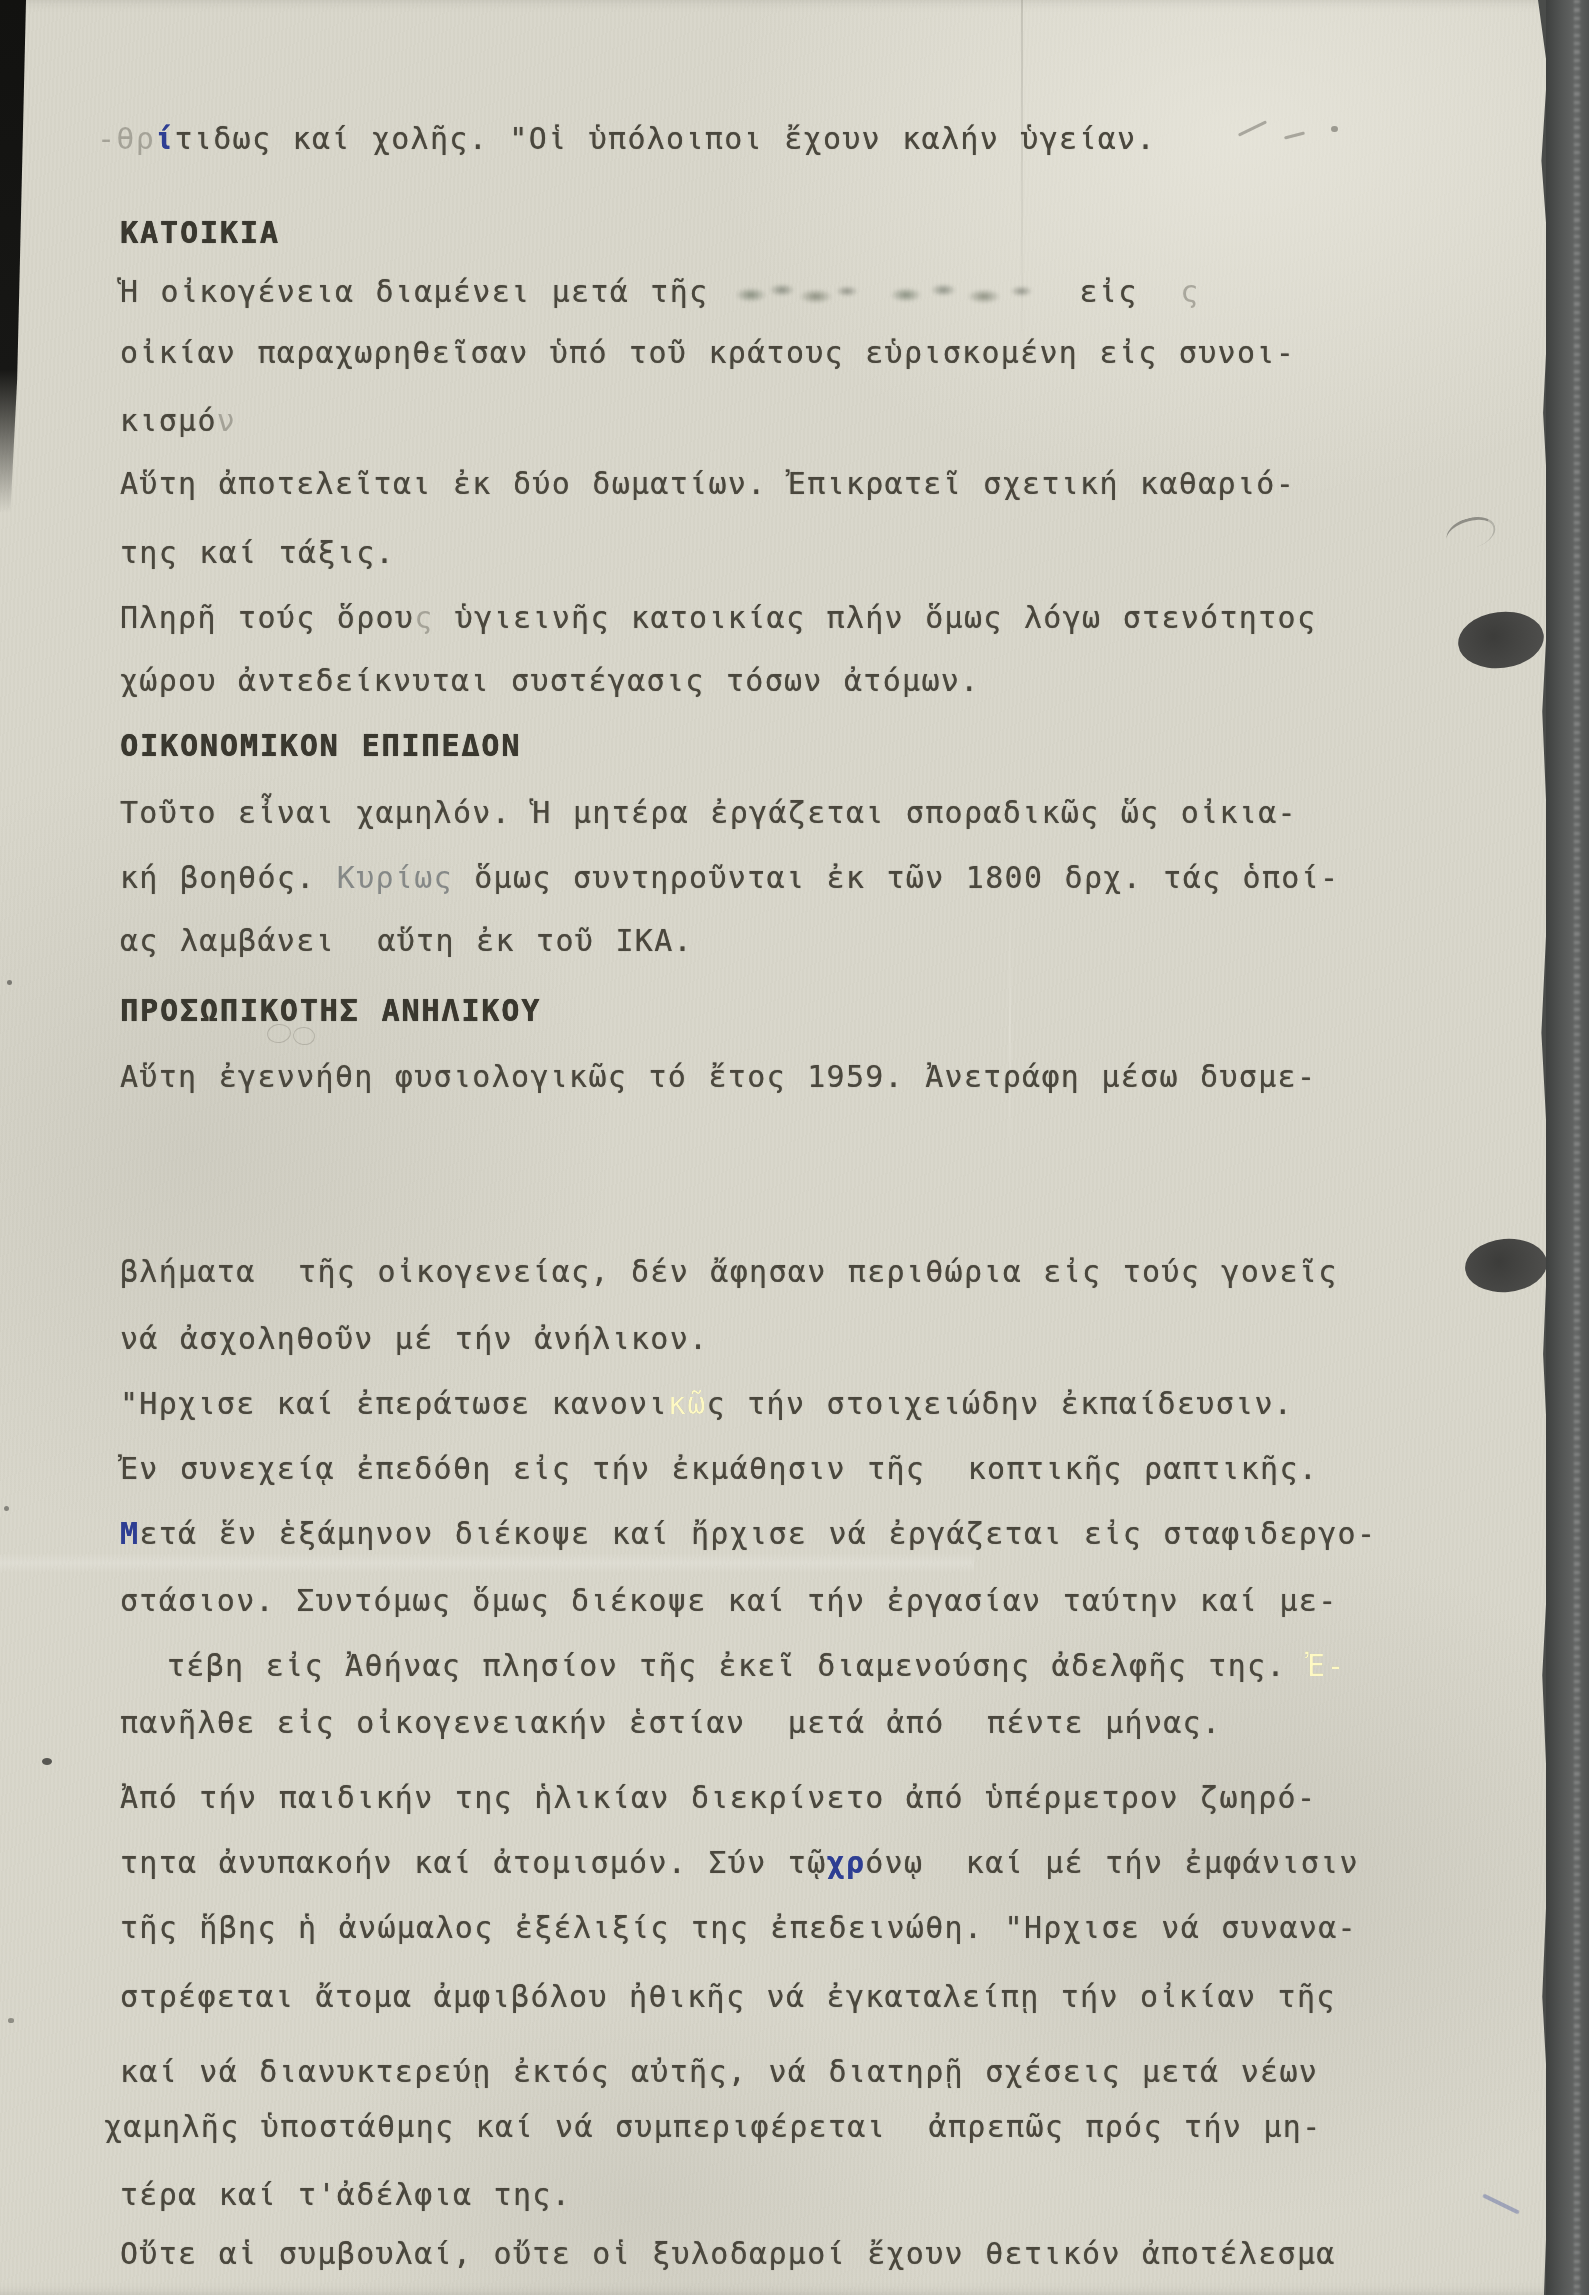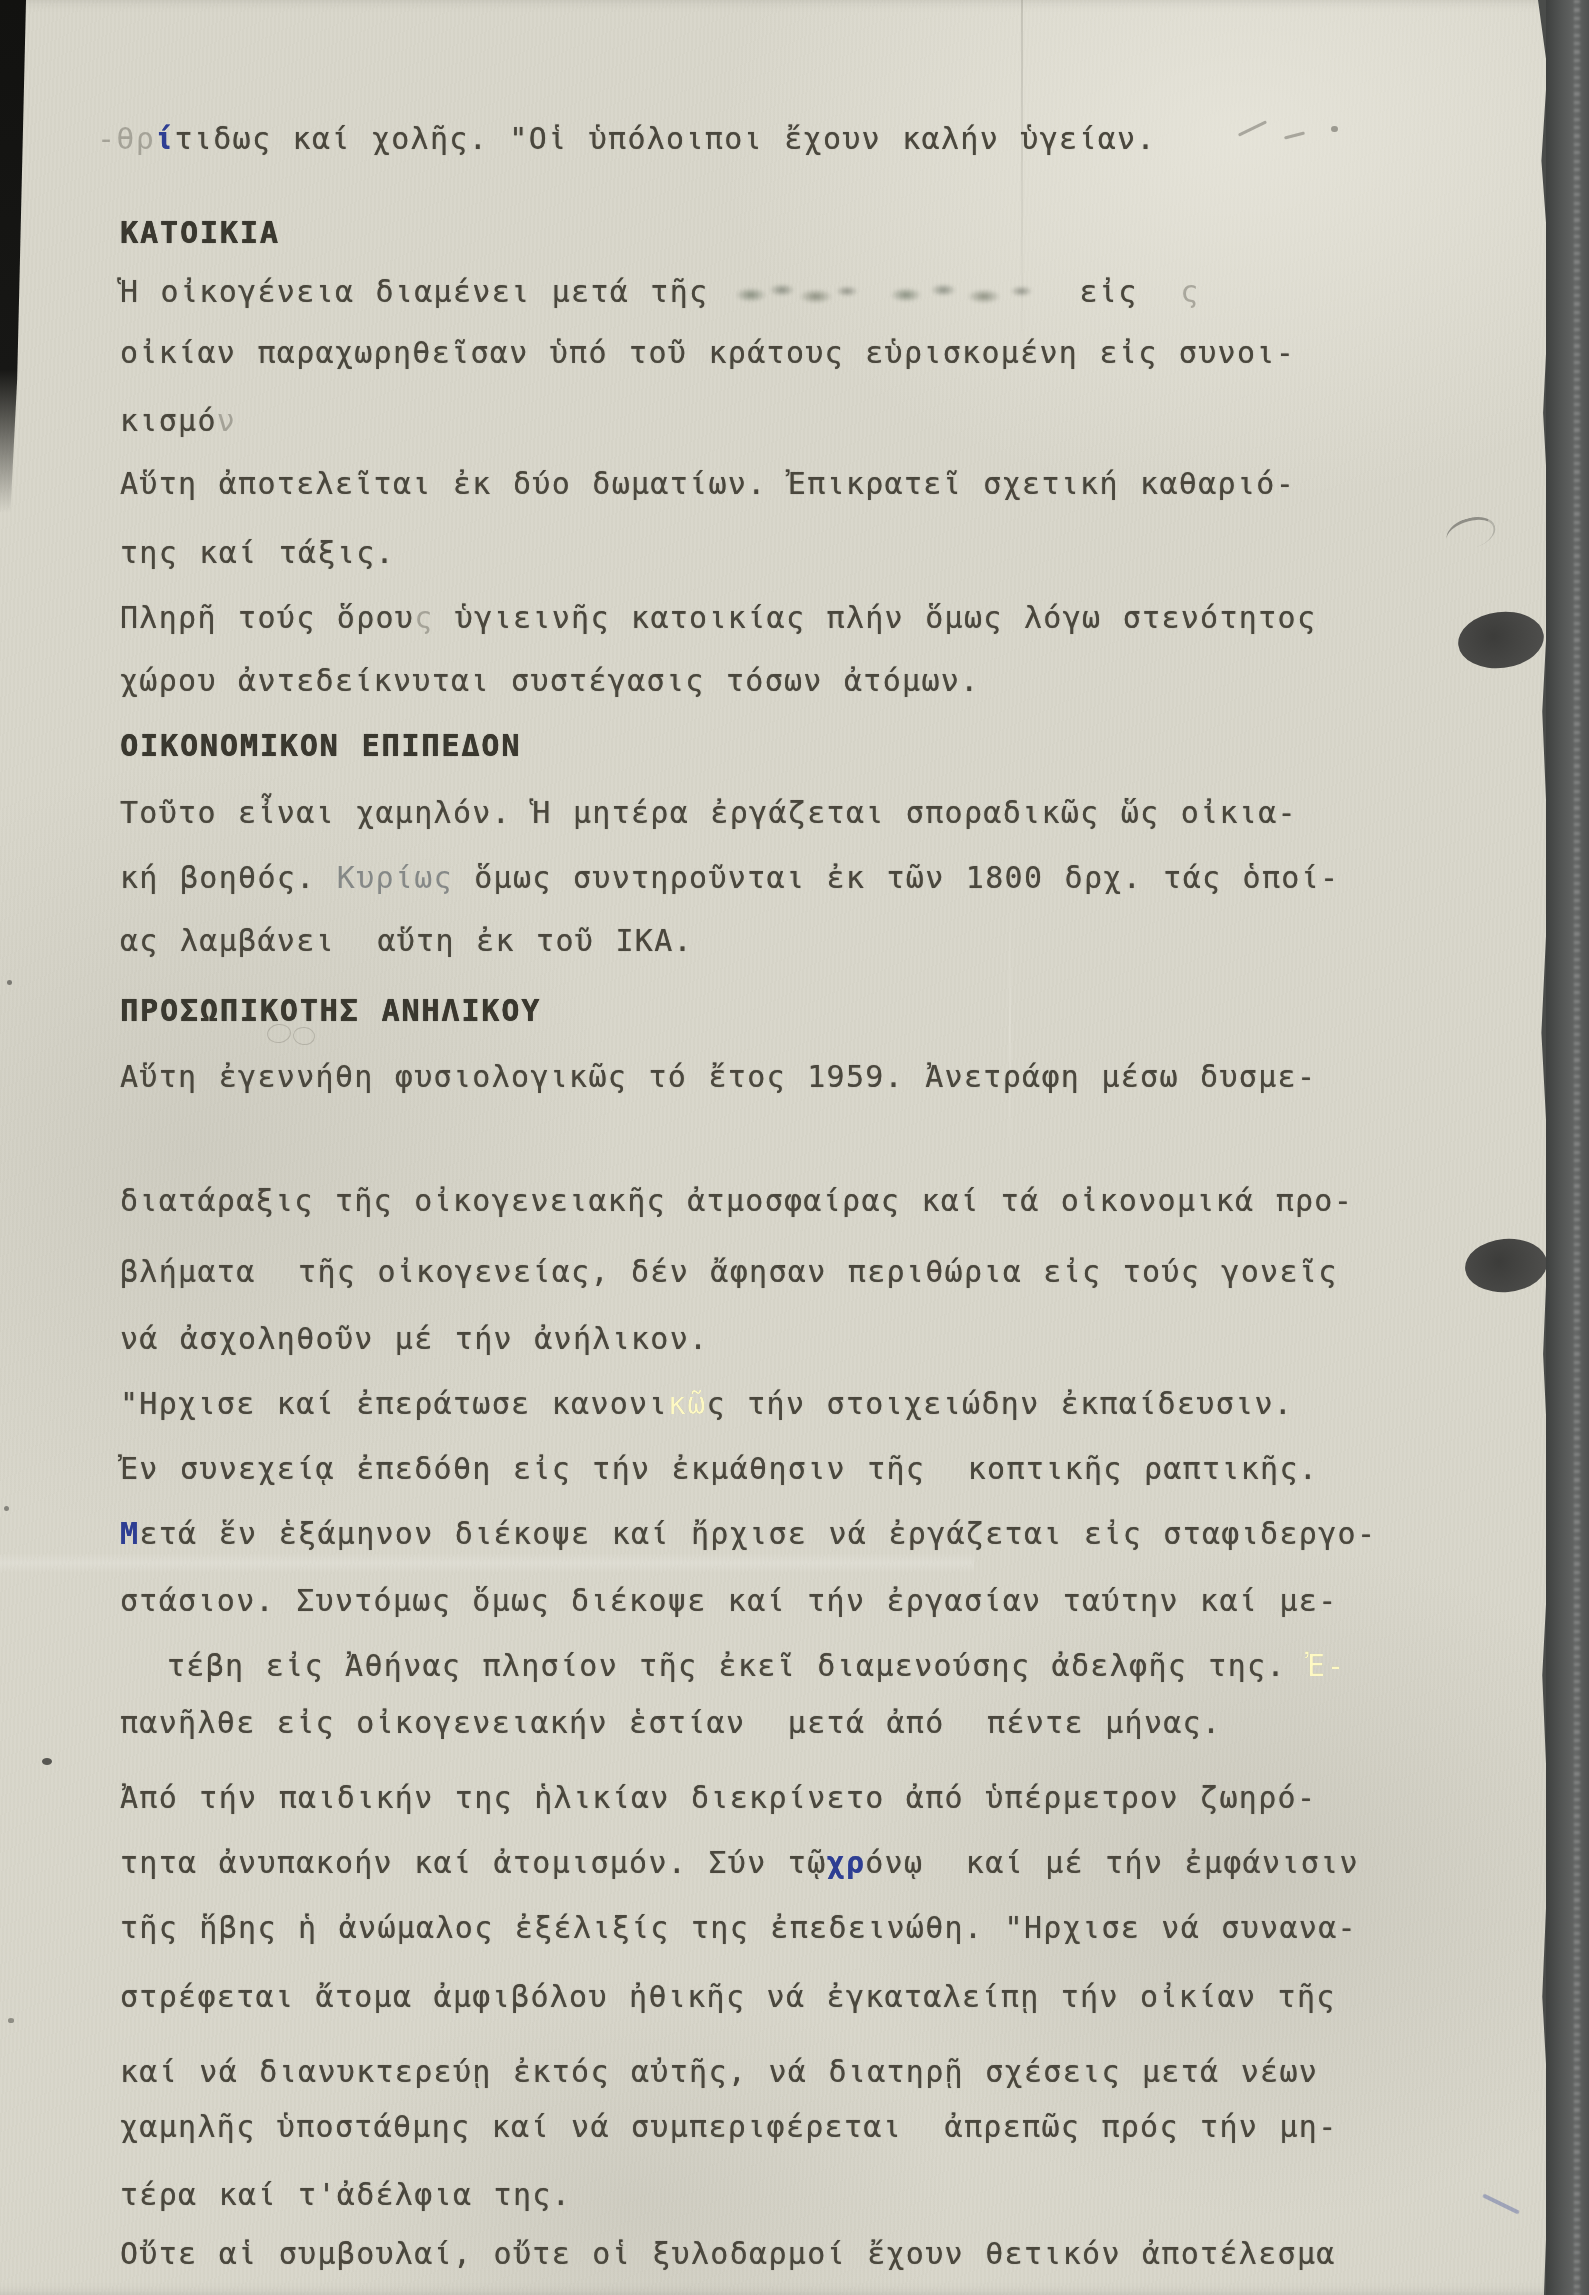--- a/index.html
+++ b/index.html
@@ -96,7 +96,6 @@
       <div class="line" style="top: 922px; left: 120px;"><span>ας λαμβάνει  αὕτη ἐκ τοῦ ΙΚΑ.</span></div>
       <div class="line heading" style="top: 992px; left: 120px; text-align: right;"><span>ΠΡΟΣΩΠΙΚΟΤΗΣ ΑΝΗΛΙΚΟΥ</span></div>
       <div class="line" style="top: 1058px; left: 120px;"><span>Αὕτη ἐγεννήθη φυσιολογικῶς τό ἔτος 1959. Ἀνετράφη μέσω δυσμε-</span></div>
-      <div class="line" style="top: 1182px; left: 120px;"><span>διατάραξις τῆς οἰκογενειακῆς ἀτμοσφαίρας καί τά οἰκονομικά προ-</span></div>
       <div class="line" style="top: 1253px; left: 120px;"><span>βλήματα  τῆς οἰκογενείας, δέν ἄφησαν περιθώρια εἰς τούς γονεῖς</span></div>
       <div class="line" style="top: 1320px; left: 120px;"><span>νά ἀσχοληθοῦν μέ τήν ἀνήλικον.</span></div>
       <div class="line" style="top: 1385px; left: 120px;"><span>"Ηρχισε καί ἐπεράτωσε κανονι</span><span class="ink-bluesoft">κῶ</span><span>ς τήν στοιχειώδην ἐκπαίδευσιν.</span></div>

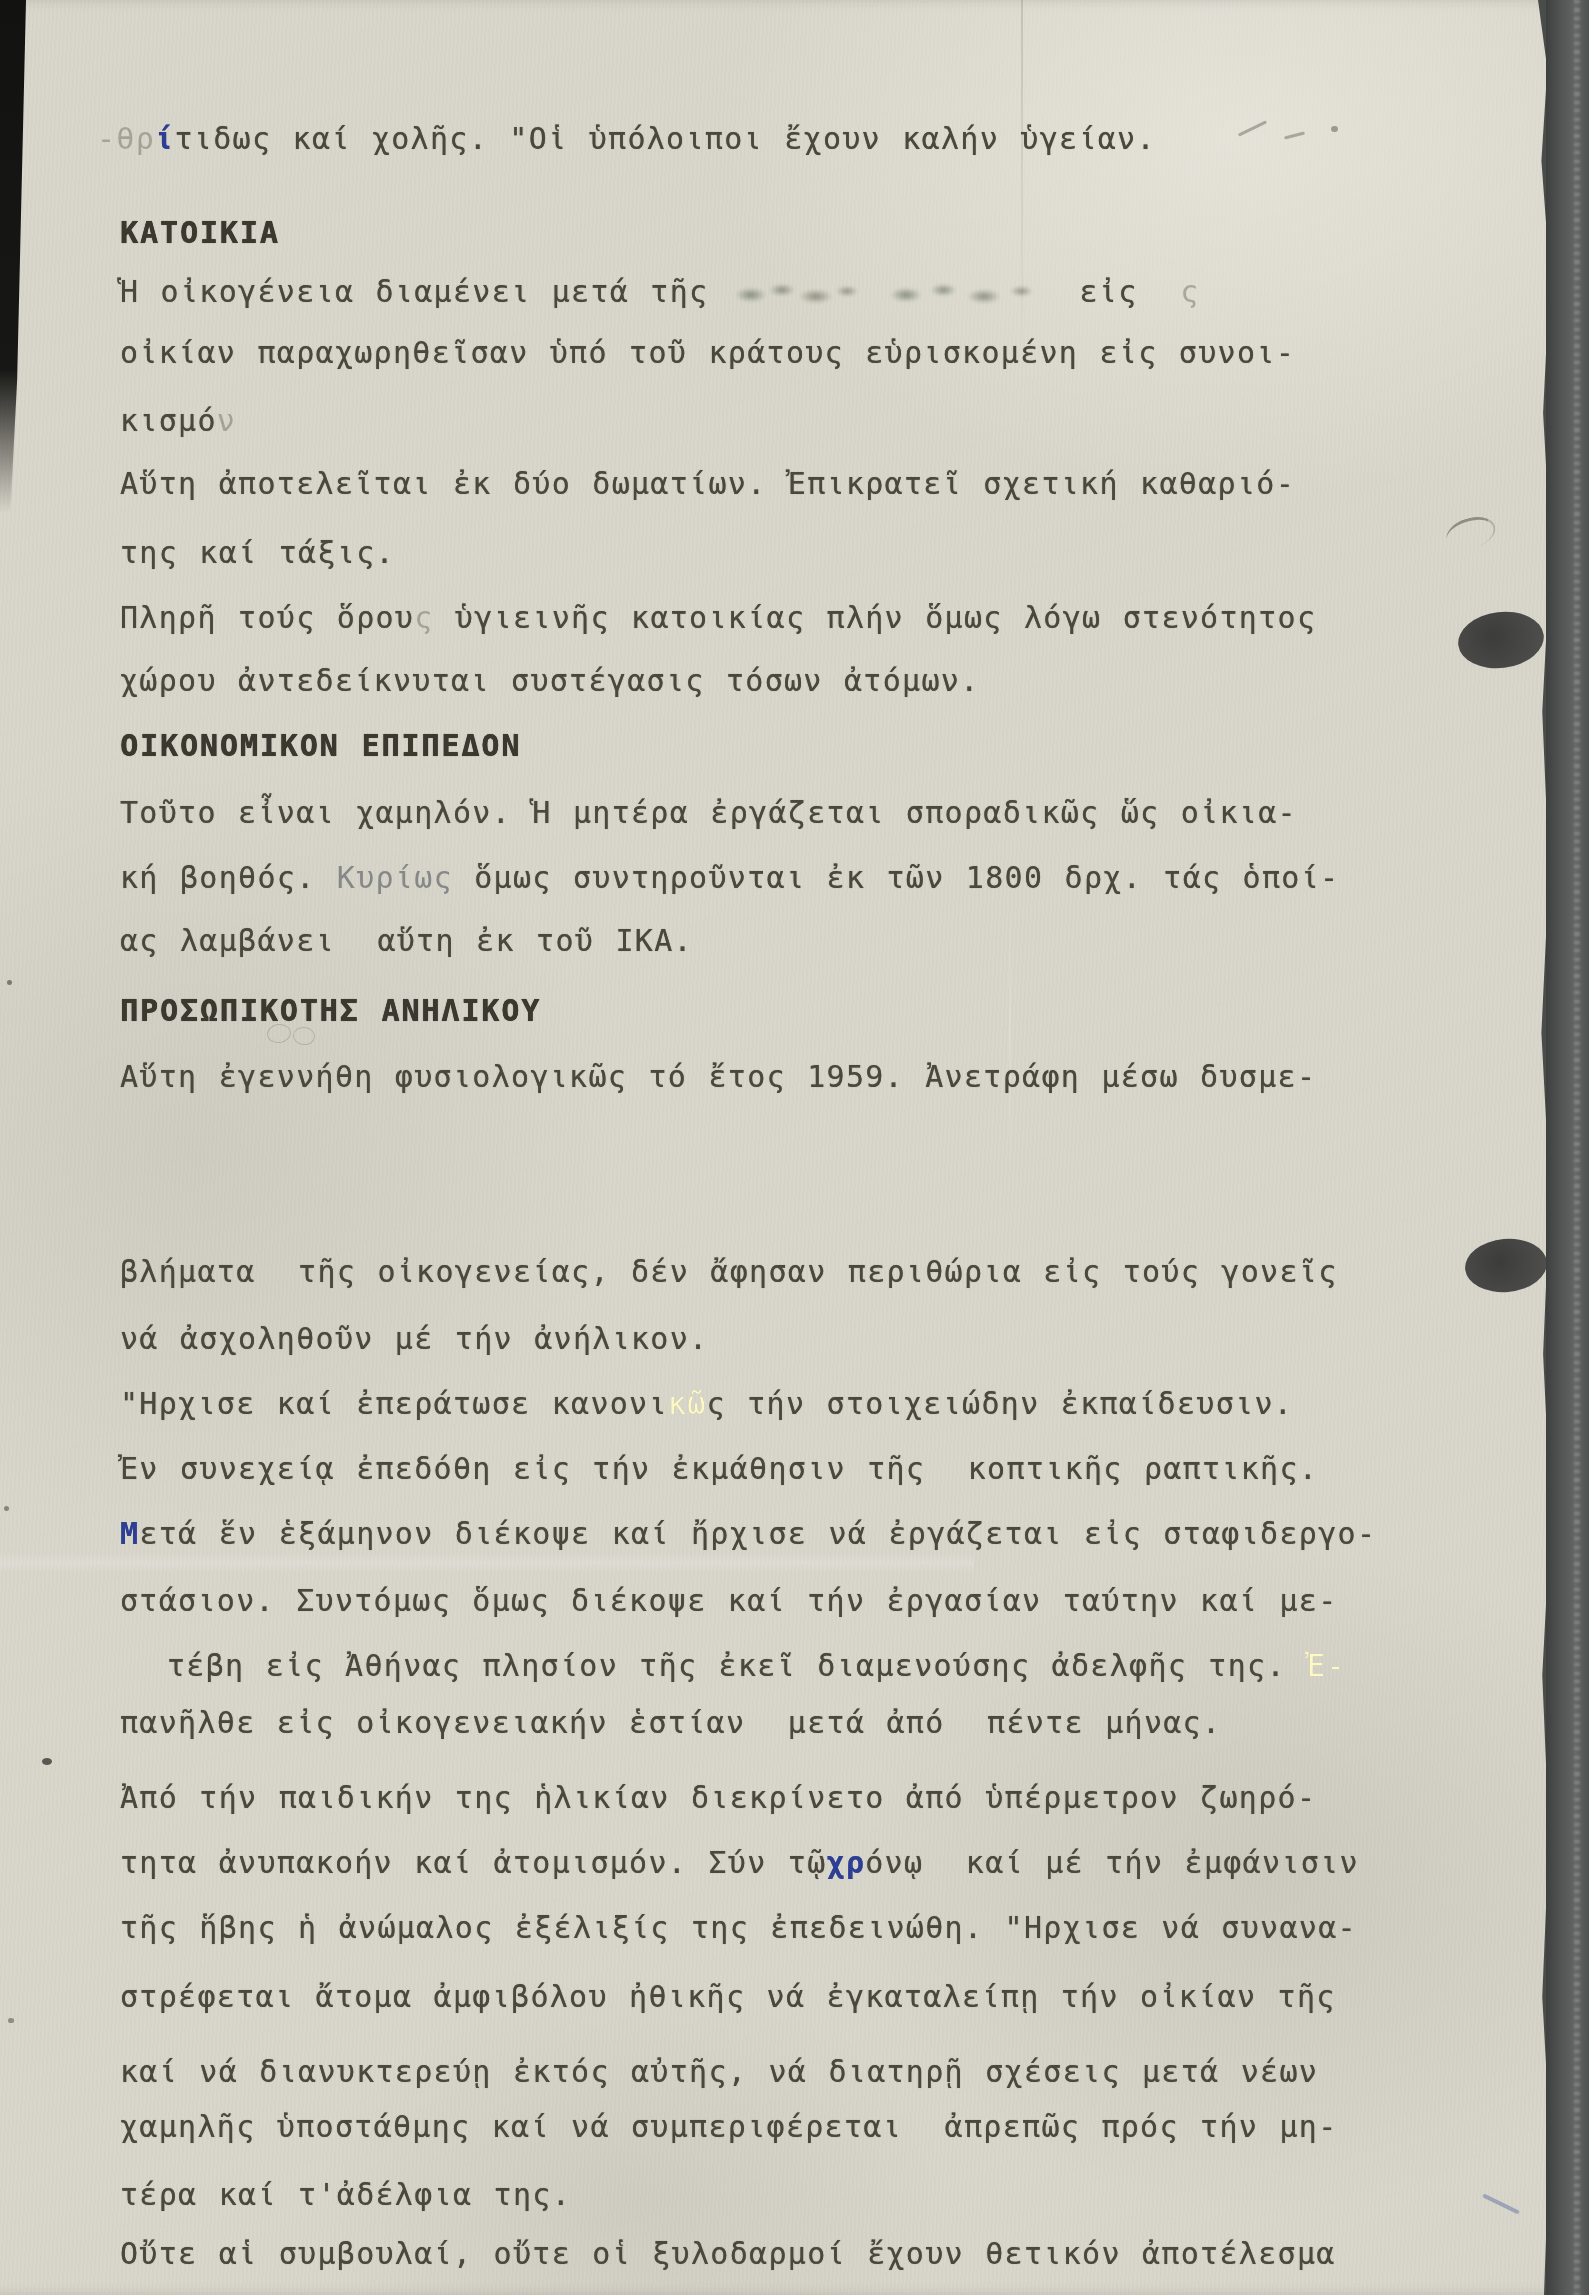--- a/index.html
+++ b/index.html
@@ -109,7 +109,7 @@
       <div class="line" style="top: 1909px; left: 120px;"><span>τῆς ἥβης ἡ ἀνώμαλος ἐξέλιξίς της ἐπεδεινώθη. "Ηρχισε νά συνανα-</span></div>
       <div class="line" style="top: 1978px; left: 120px;"><span>στρέφεται ἄτομα ἀμφιβόλου ἠθικῆς νά ἐγκαταλείπῃ τήν οἰκίαν τῆς</span></div>
       <div class="line" style="top: 2043px; left: 120px; margin-top: 10px;"><span>καί νά διανυκτερεύῃ ἐκτός αὐτῆς, νά διατηρῇ σχέσεις μετά νέων</span></div>
-      <div class="line" style="top: 2108px; left: 120px; text-align: center;"><span>χαμηλῆς ὑποστάθμης καί νά συμπεριφέρεται  ἀπρεπῶς πρός τήν μη-</span></div>
+      <div class="line" style="top: 2108px; left: 104px; text-align: center;"><span>χαμηλῆς ὑποστάθμης καί νά συμπεριφέρεται  ἀπρεπῶς πρός τήν μη-</span></div>
       <div class="line" style="top: 2176px; left: 120px;"><span>τέρα καί τ'ἀδέλφια της.</span></div>
       <div class="line" style="top: 2235px; left: 120px;"><span>Οὔτε αἱ συμβουλαί, οὔτε οἱ ξυλοδαρμοί ἔχουν θετικόν ἀποτέλεσμα</span></div>
     </div>

